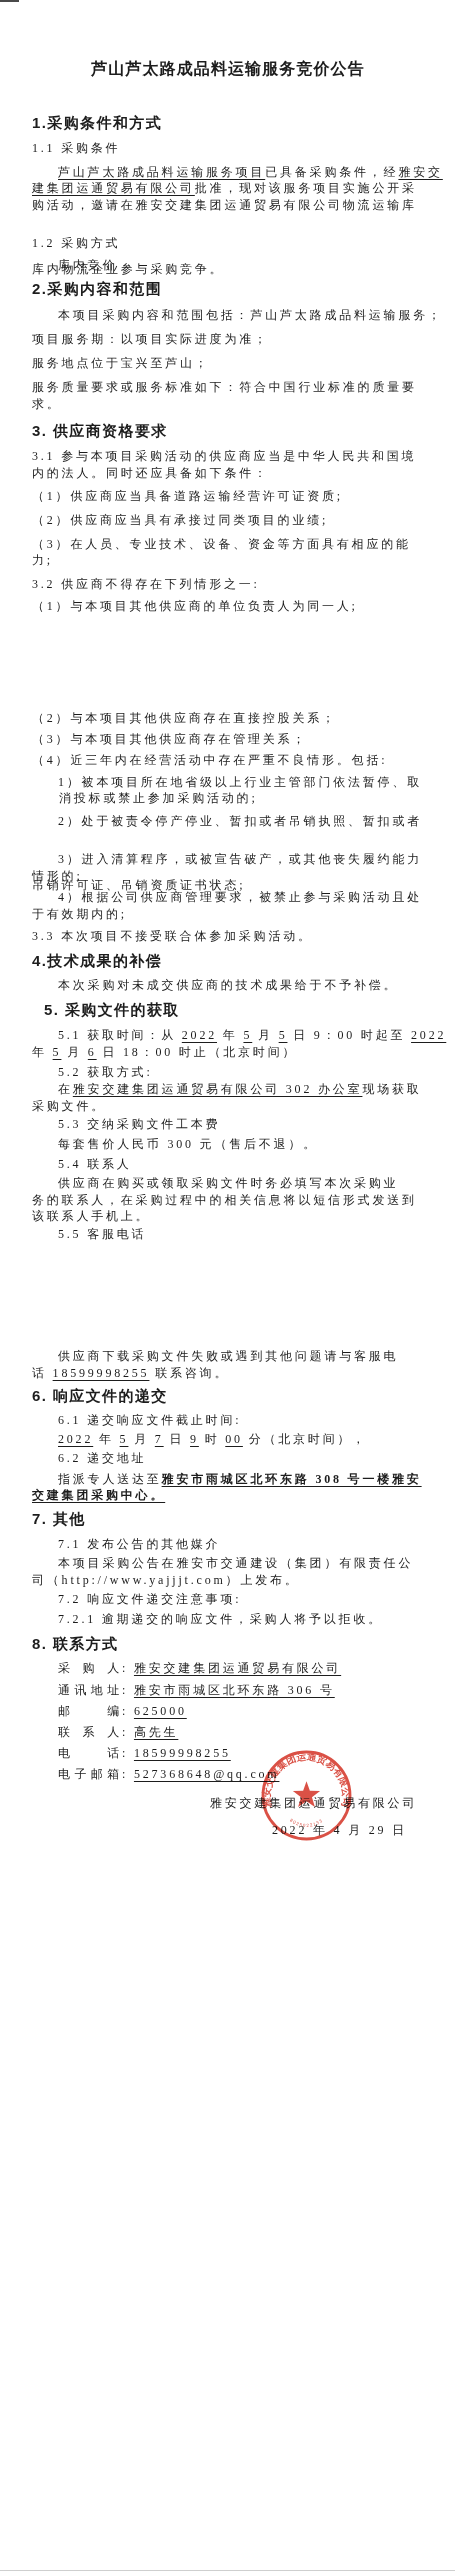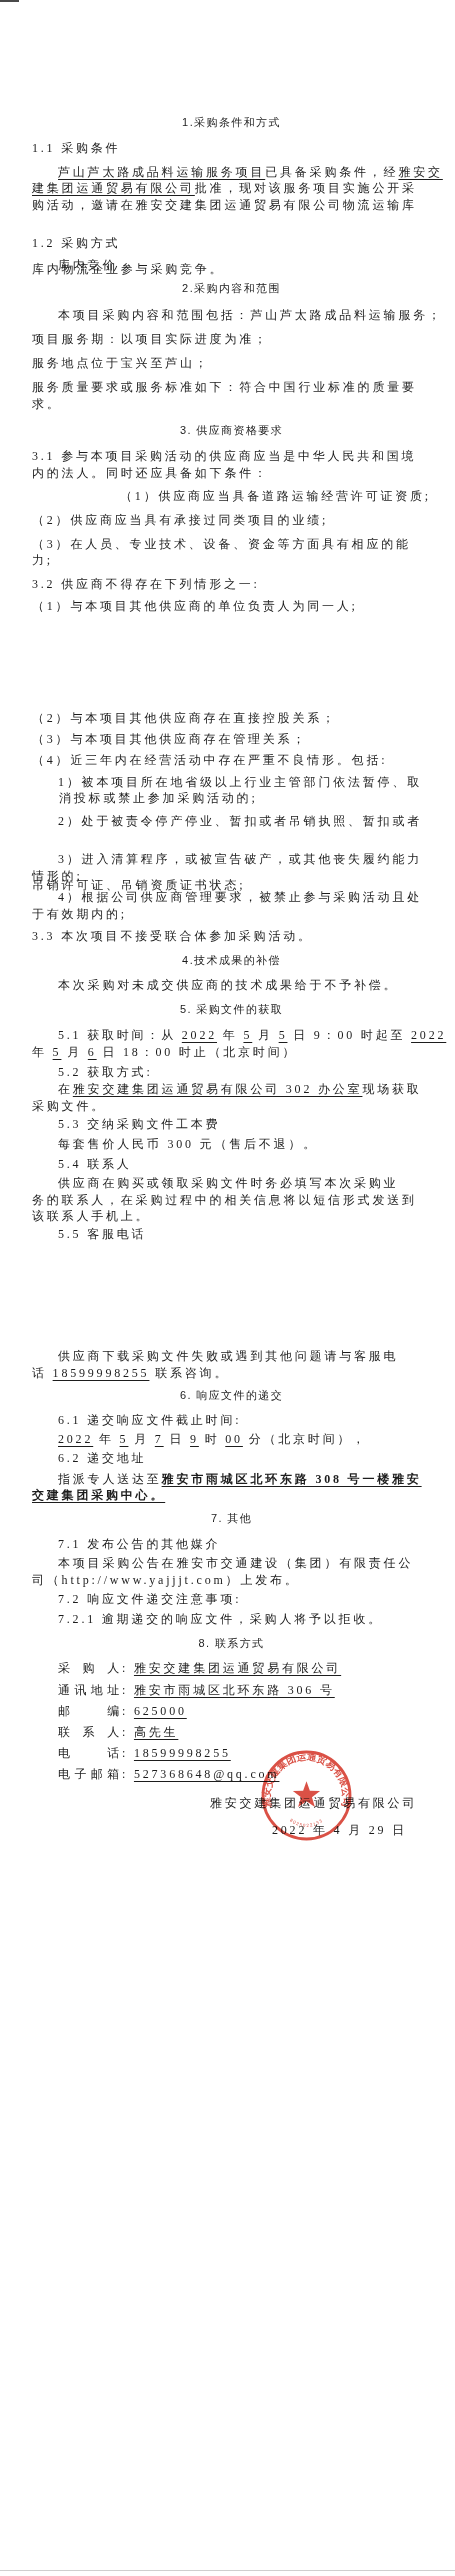--- a/index.html
+++ b/index.html
@@ -83,6 +83,7 @@
   <div class="scan-mark-top"></div>
 
   <div class="title">
+    <div>芦山芦太路成品料运输服务竞价公告</div>
   </div>
 
   <div id="lines-root">

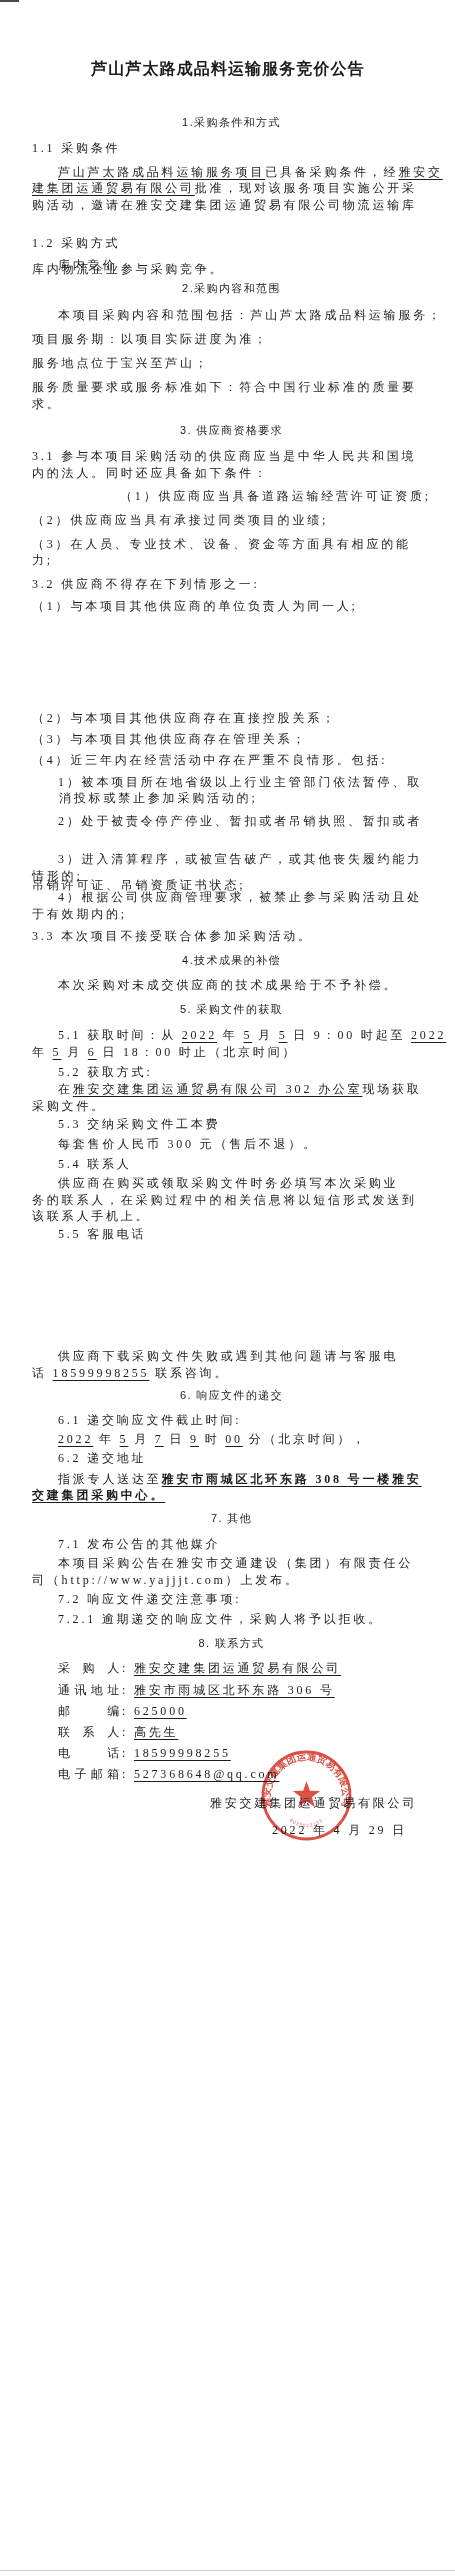--- a/index.html
+++ b/index.html
@@ -36,10 +36,9 @@
   }
   .line.heading{
     font-family:"Liberation Sans","DejaVu Sans",sans-serif;
-    font-weight:normal;
+    font-weight:bold;
     letter-spacing:1.4px;
-    font-size:11px;
-    text-align:center;
+    font-size:15px;
   }
   .line.indent{padding-left:26px;}
   .line.absx{width:auto;}

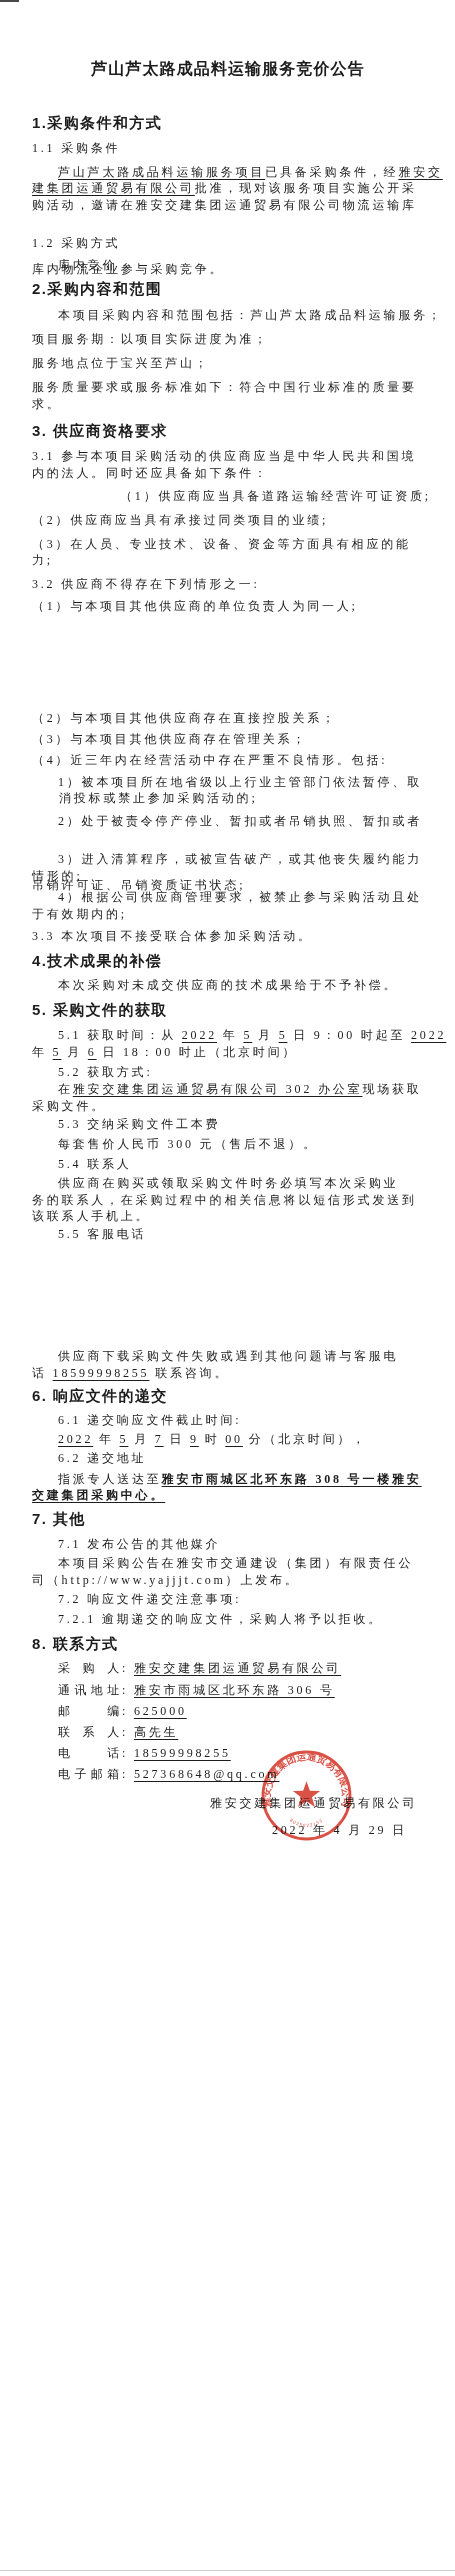--- a/index.html
+++ b/index.html
@@ -103,7 +103,7 @@
       <div class="line heading" style="top: 423px;"><span>3.  供应商资格要求</span></div>
       <div class="line" style="top: 449px;"><span>3.1 参与本项目采购活动的供应商应当是中华人民共和国境</span></div>
       <div class="line" style="top: 466px;"><span>内的法人。同时还应具备如下条件：</span></div>
-      <div class="line" style="top: 489px; text-align: right;"><span>（1）供应商应当具备道路运输经营许可证资质;</span></div>
+      <div class="line" style="top: 489px;"><span>（1）供应商应当具备道路运输经营许可证资质;</span></div>
       <div class="line" style="top: 513px;"><span>（2）供应商应当具有承接过同类项目的业绩;</span></div>
       <div class="line" style="top: 537px;"><span>（3）在人员、专业技术、设备、资金等方面具有相应的能</span></div>
       <div class="line" style="top: 553px;"><span>力;</span></div>

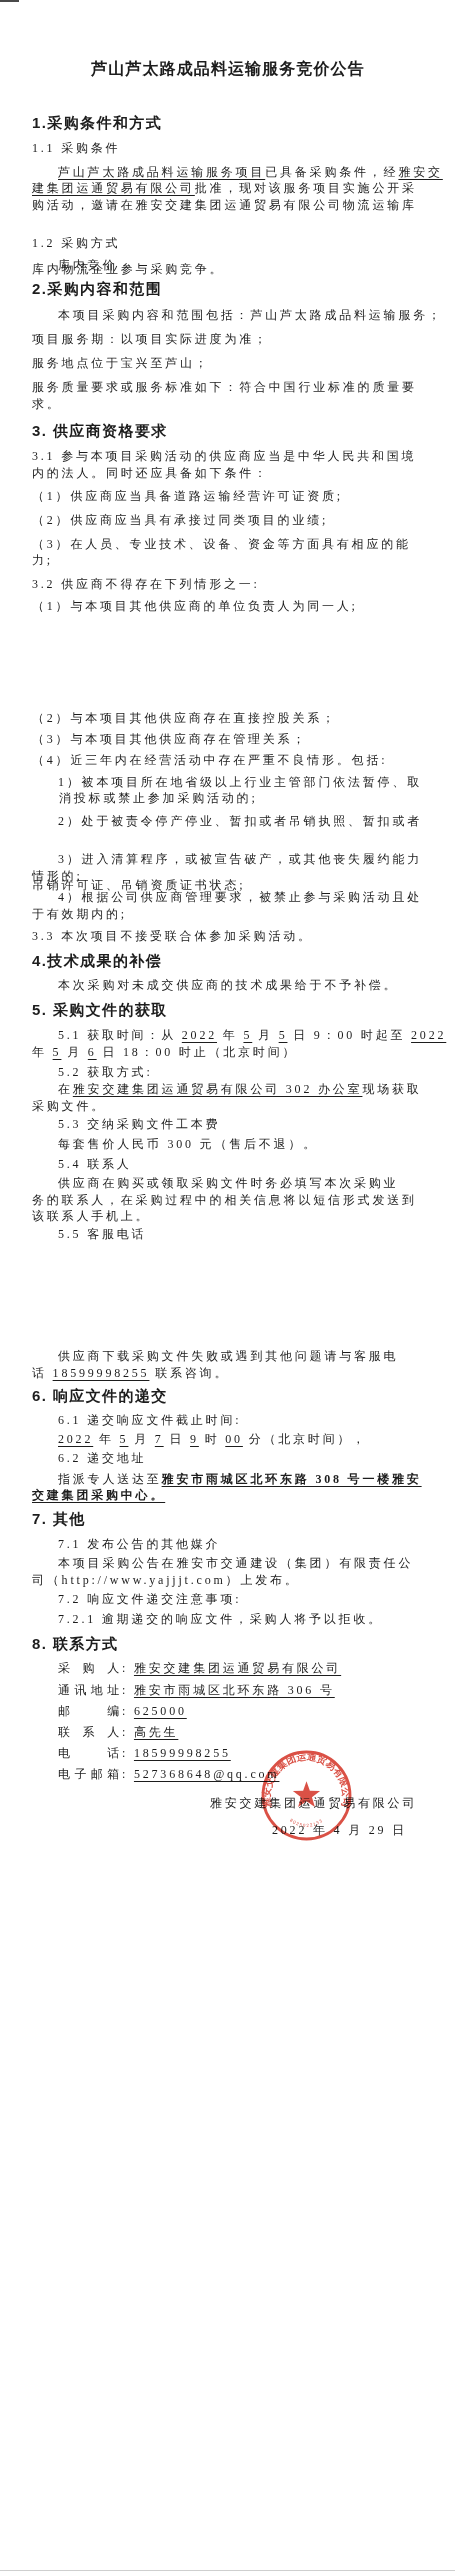--- a/index.html
+++ b/index.html
@@ -123,7 +123,7 @@
       <div class="line" style="top: 929px;"><span>3.3 本次项目不接受联合体参加采购活动。</span></div>
       <div class="line heading" style="top: 953px;"><span>4.技术成果的补偿</span></div>
       <div class="line indent" style="top: 978px;"><span>本次采购对未成交供应商的技术成果给于不予补偿。</span></div>
-      <div class="line heading" style="top: 1002px;"><span>5.  采购文件的获取</span></div>
+      <div class="line heading" style="top: 1002px; margin-left: 12px;"><span>5.  采购文件的获取</span></div>
       <div class="line indent" style="top: 1028px;"><span>5.1 获取时间：从 </span><span class="u">2022</span><span> 年 </span><span class="u">5</span><span> 月 </span><span class="u">5</span><span> 日 9：00 时起至 </span><span class="u">2022</span></div>
       <div class="line" style="top: 1045px;"><span>年 </span><span class="u">5</span><span> 月 </span><span class="u">6</span><span> 日 18：00 时止（北京时间）</span></div>
       <div class="line indent" style="top: 1065px;"><span>5.2 获取方式:</span></div>

